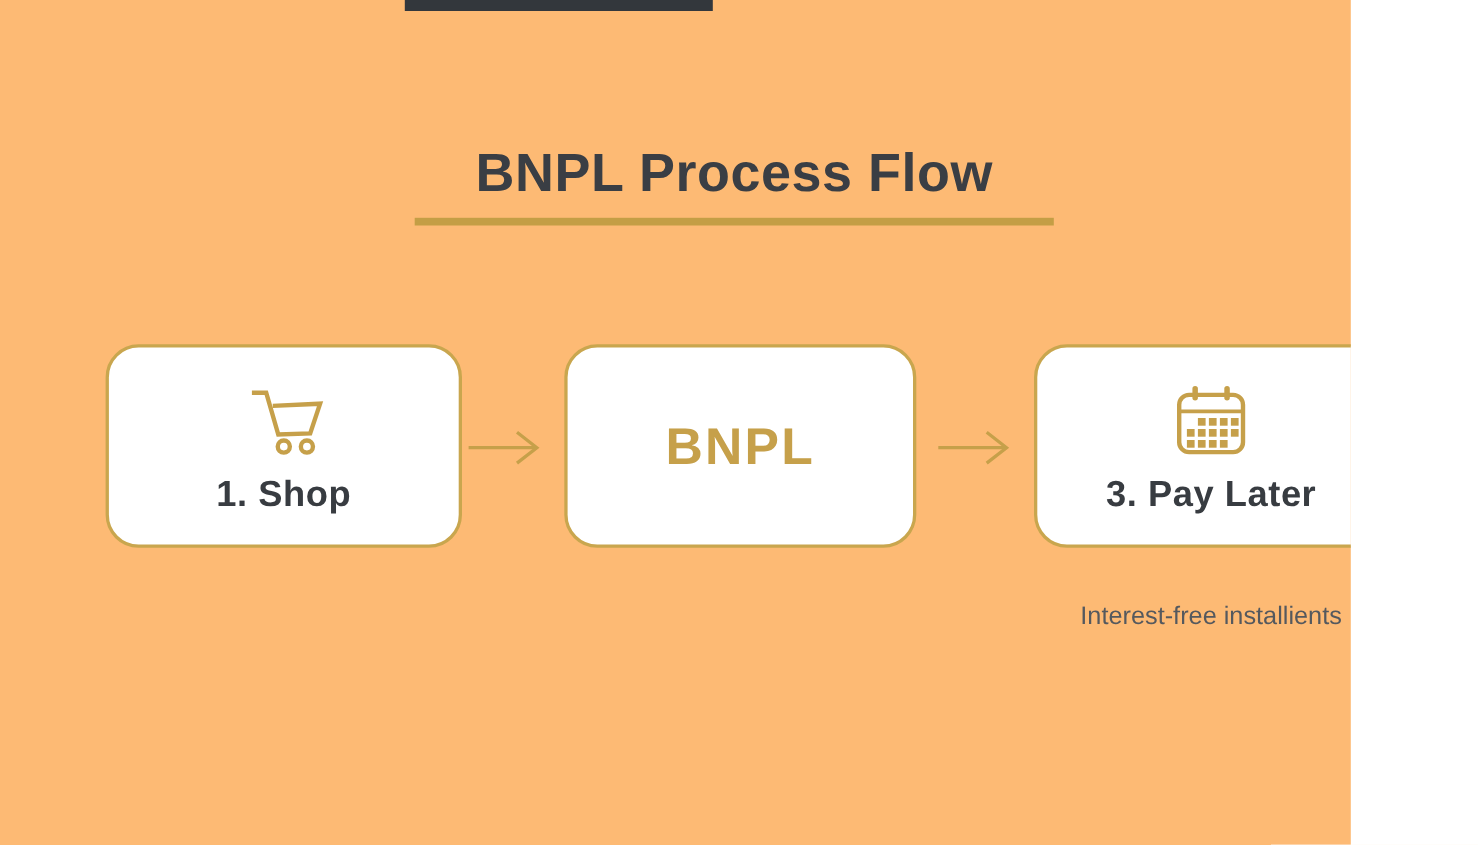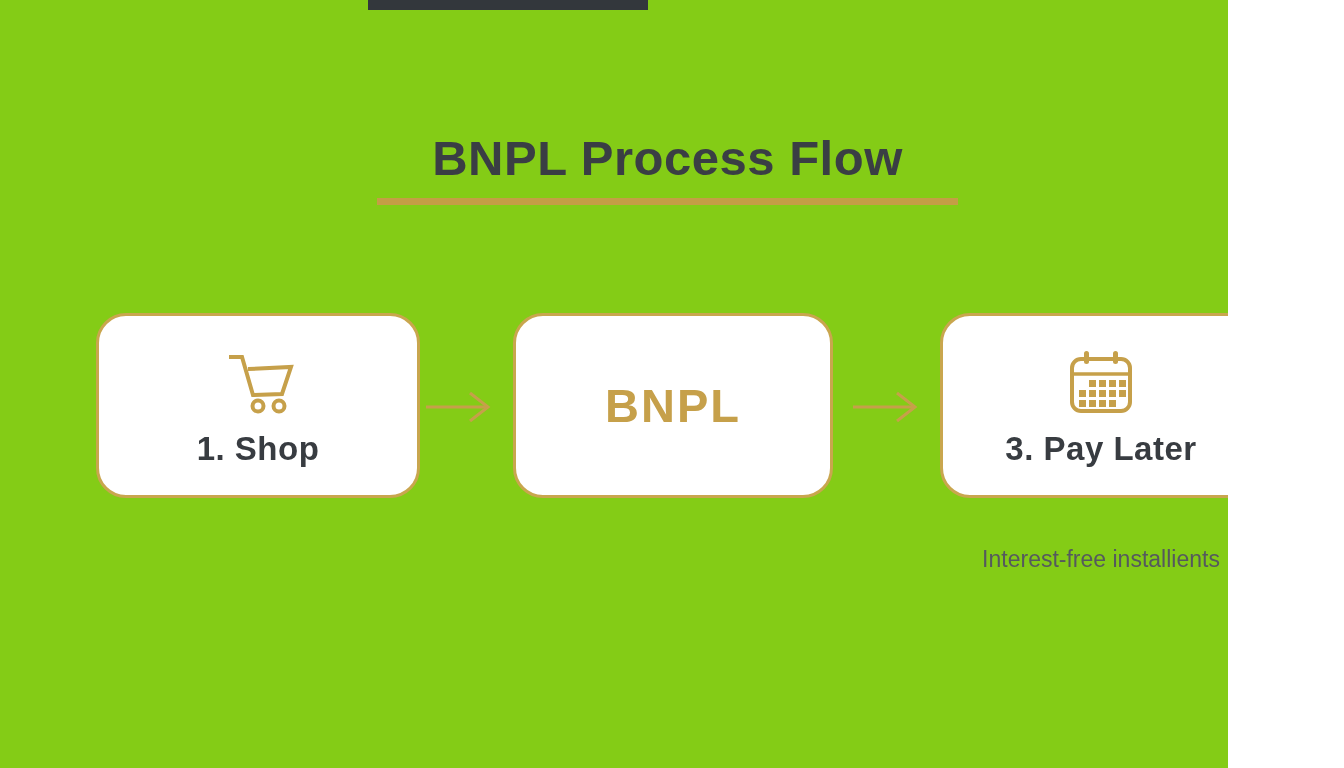--- a/index.html
+++ b/index.html
@@ -8,7 +8,7 @@
     position: relative;
     width: 1228px;
     height: 768px;
-    background: #84cc16;
+    background: #fdba74;
     overflow: hidden;
     font-family: "Liberation Sans", sans-serif;
     text-decoration: underline;

